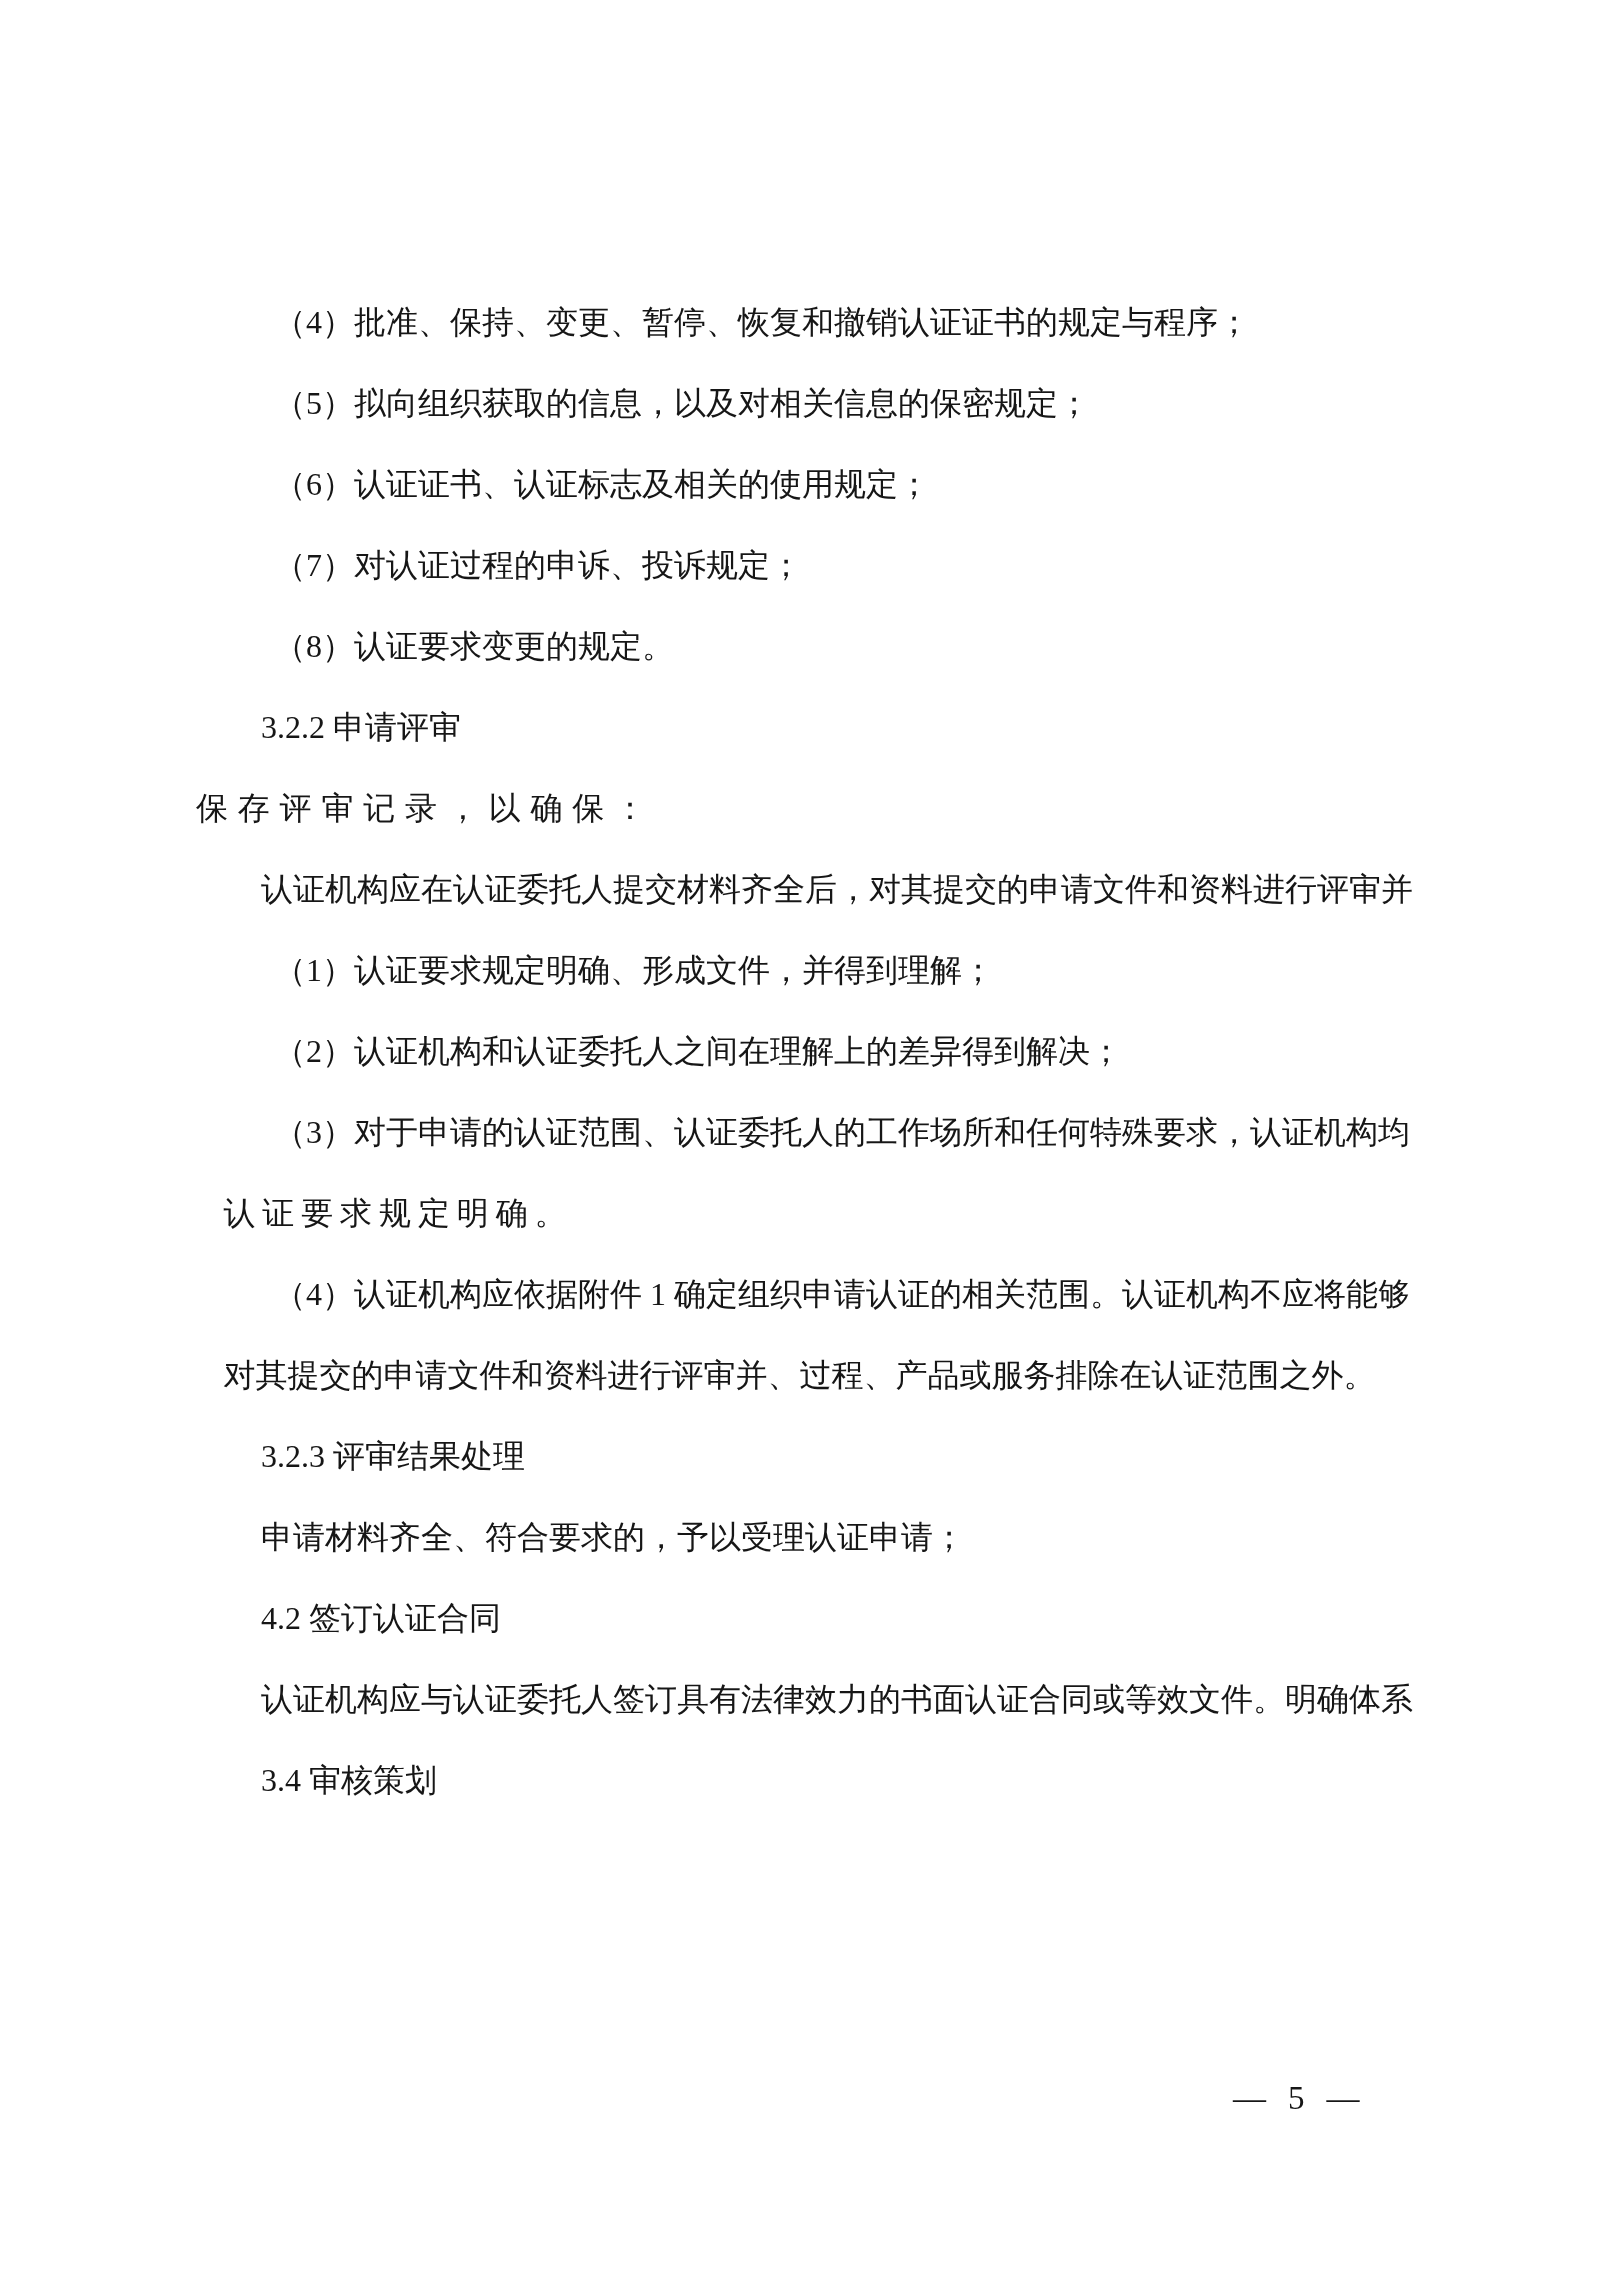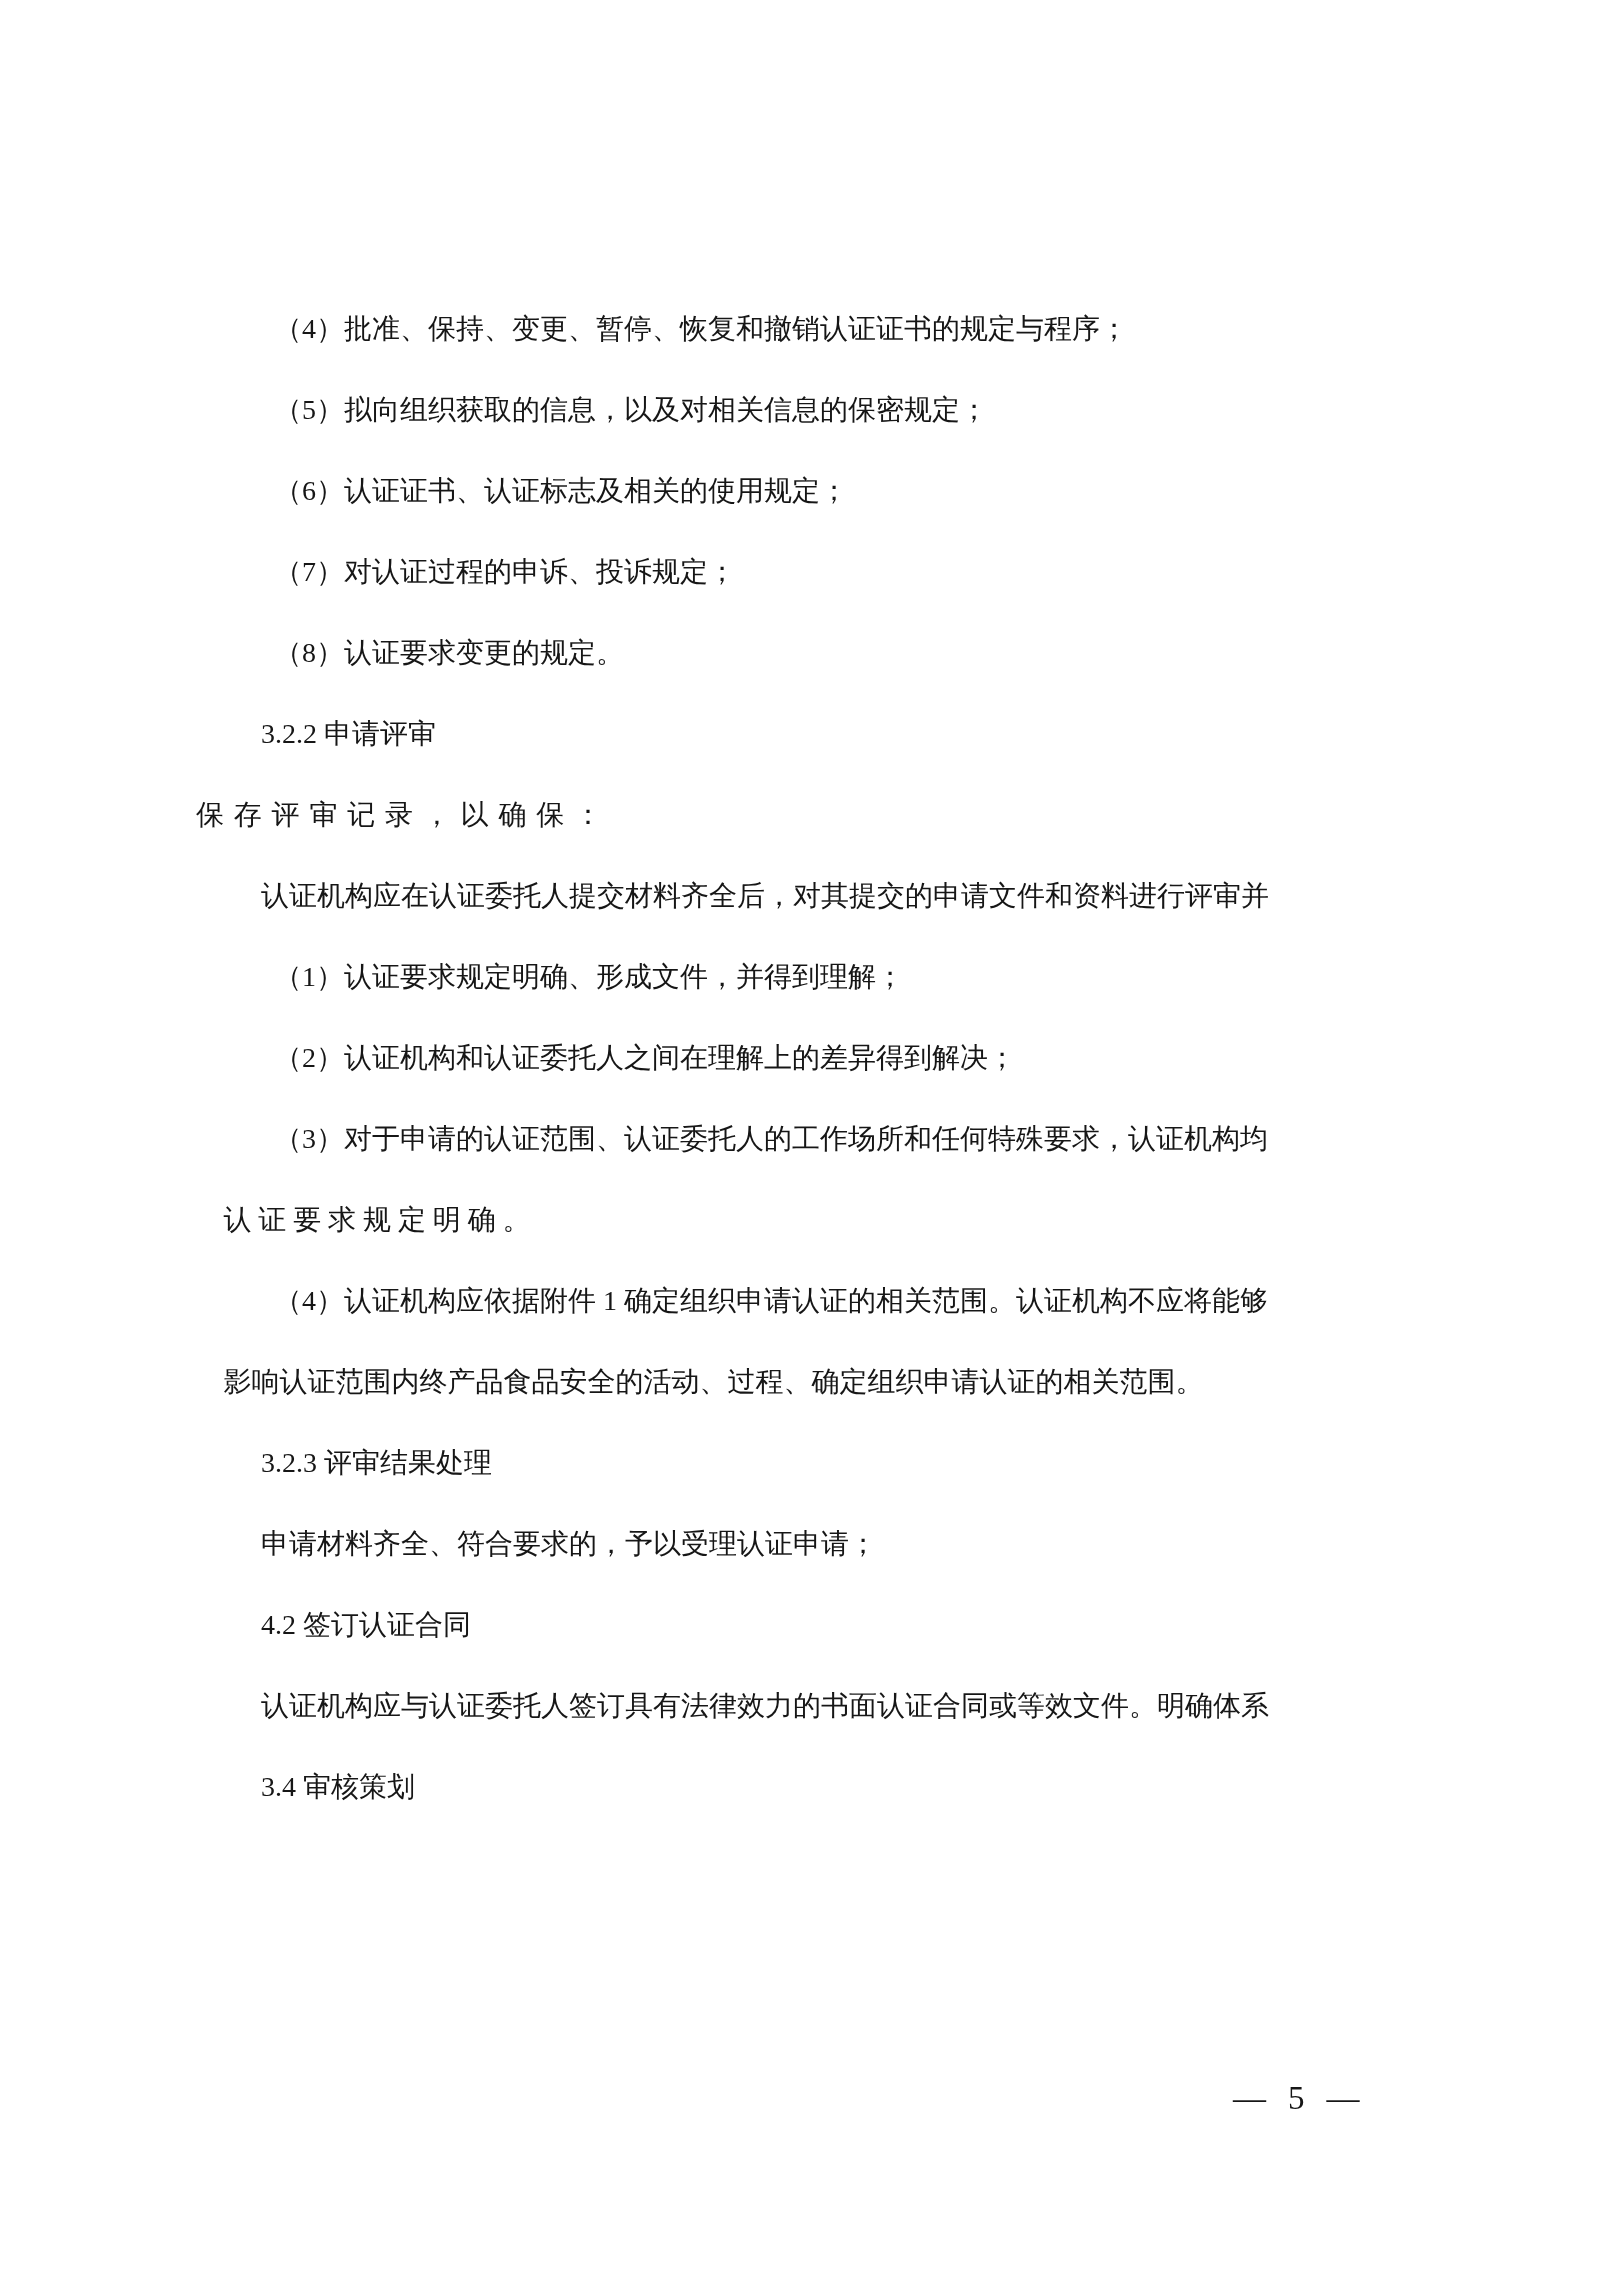--- a/index.html
+++ b/index.html
@@ -17,10 +17,10 @@
   }
   .doc{
     position:absolute;
-    left:196px;top:288px;
+    left:196px;top:282px;
     width:1264px;
     color:#161616;
-    font-size:28px;
+    font-size:32px;
     line-height:81px;
     white-space:nowrap;
   }

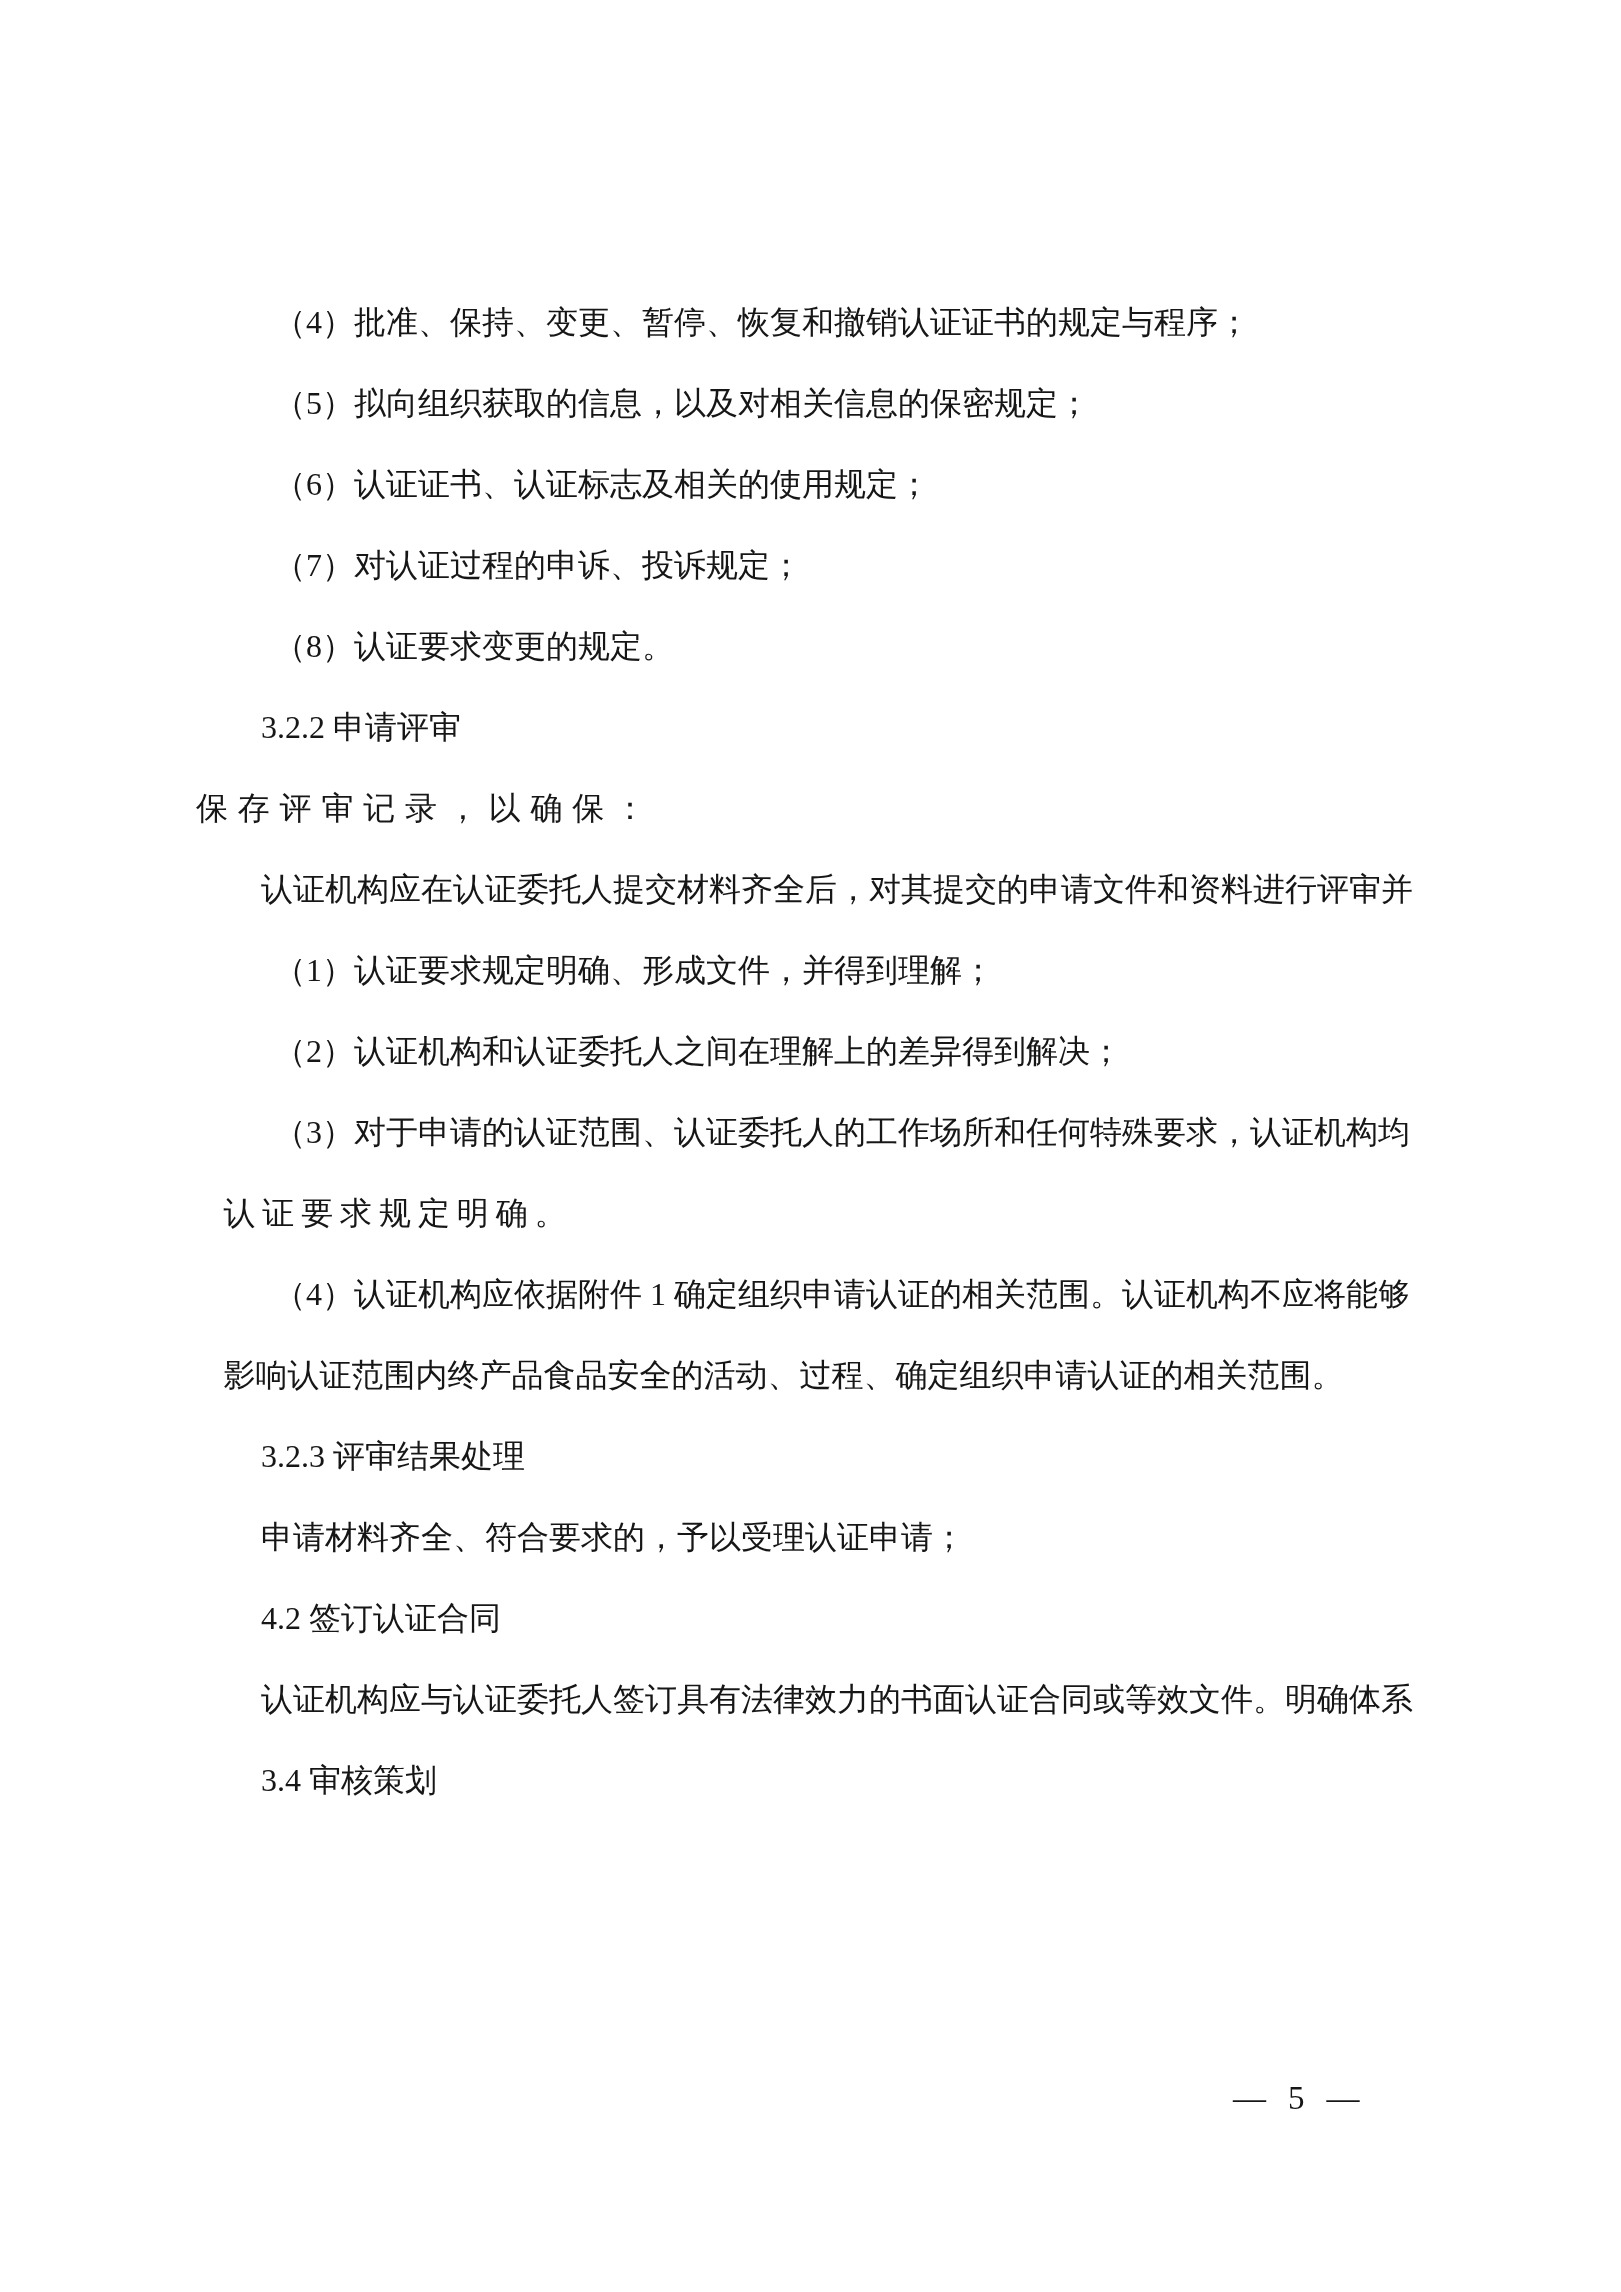--- a/index.html
+++ b/index.html
@@ -63,7 +63,7 @@
     <div class="line li">（3）对于申请的认证范围、认证委托人的工作场所和任何特殊要求，认证机构均</div>
     <div class="line hg sp7">认证要求规定明确。</div>
     <div class="line li">（4）认证机构应依据附件 1 确定组织申请认证的相关范围。认证机构不应将能够</div>
-    <div class="line hg">影响认证范围内终产品食品安全的活动、过程、确定组织申请认证的相关范围。</div>
+    <div class="line hg">对其提交的申请文件和资料进行评审并、过程、产品或服务排除在认证范围之外。</div>
     <div class="line pi">3.2.3 评审结果处理</div>
     <div class="line pi">申请材料齐全、符合要求的，予以受理认证申请；</div>
     <div class="line pi">4.2 签订认证合同</div>

